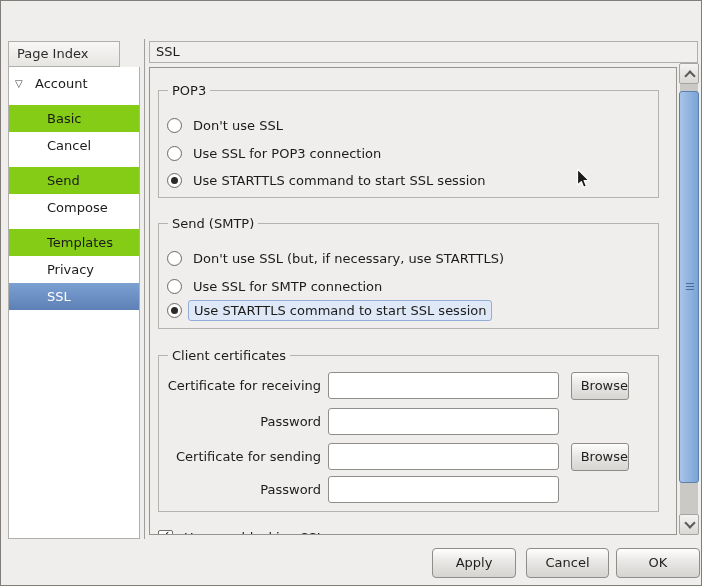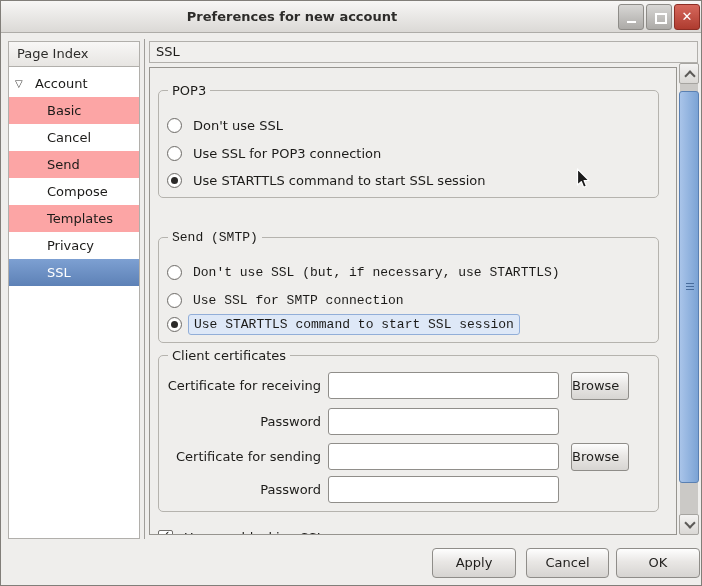--- a/index.html
+++ b/index.html
@@ -157,18 +157,6 @@
 
 <div id="window">
 
-  <div class="titlebar">
-    <div class="title">Preferences for new account</div>
-    <div class="winbtn" id="btn-min">
-      <span class="glyph-min"></span>
-    </div>
-    <div class="winbtn" id="btn-max">
-      <span class="glyph-max"></span>
-    </div>
-    <div class="winbtn" id="btn-close">
-      <span class="glyph-close"></span>
-    </div>
-  </div>
 
   <div class="sidebar-header">Page Index</div>
   <div class="tree">

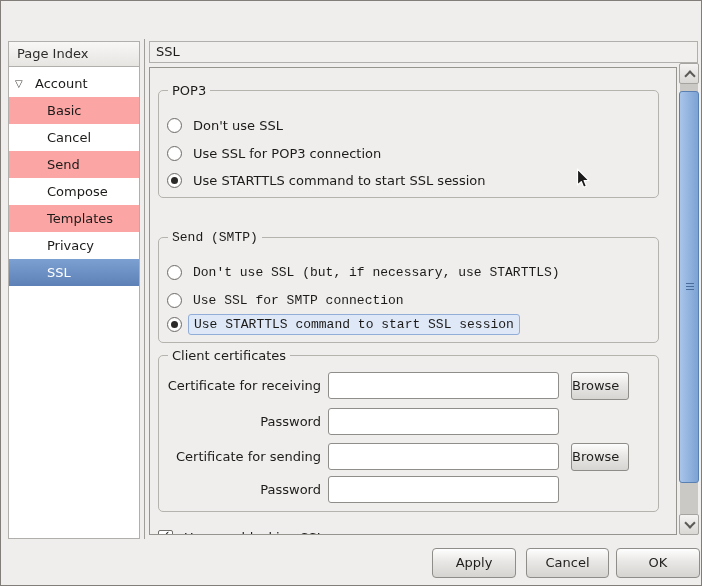--- a/index.html
+++ b/index.html
@@ -40,7 +40,7 @@
   .glyph-close::after { content:"\2715"; }
   
   .sidebar-header {
-    position:absolute; left:7px; top:40px; width:132px; height:26px;
+    position:absolute; left:7px; top:40px; width:112px; height:26px;
     box-sizing:border-box; border:1px solid #b1afab;
     background:linear-gradient(#f8f7f6,#e7e5e2);
     line-height:24px; padding-left:8px; color:#2d2c2a;

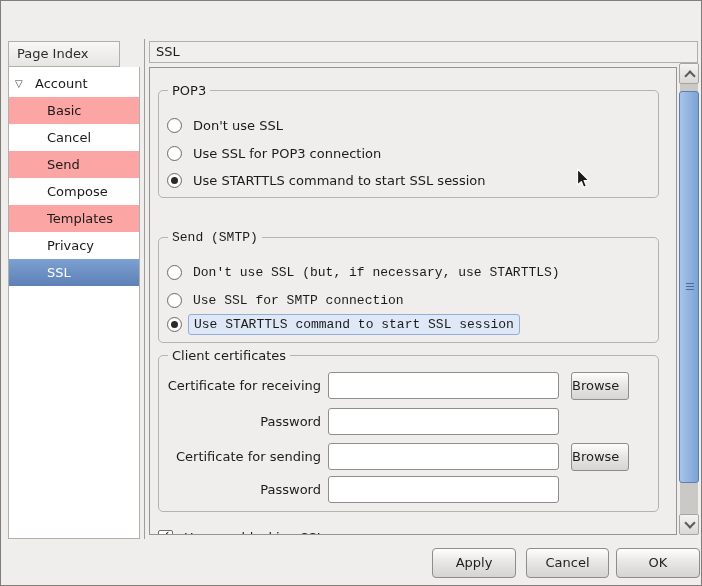--- a/index.html
+++ b/index.html
@@ -70,7 +70,7 @@
   }
   .group {
     position:absolute; left:8px; width:501px; box-sizing:border-box;
-    border:1px solid #b5b3ae; border-radius:5px;
+    border:1px solid #b5b3ae; border-radius:0;
   }
   #group-pop3 { top:22px; height:108px; }
   #group-smtp { top:169px; height:106px;font-family:Liberation Mono, monospace; }

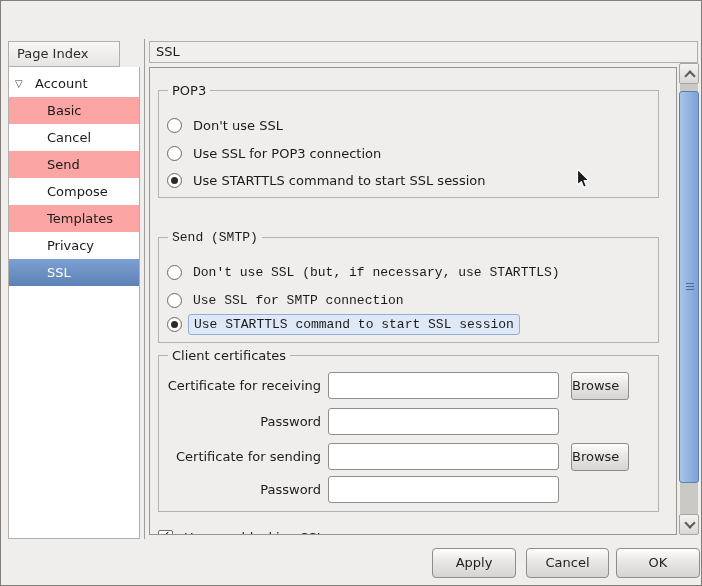--- a/index.html
+++ b/index.html
@@ -51,7 +51,7 @@
     background:#fff; padding-top:3px; overflow:hidden;
   }
   .tree-row { height:27px; line-height:27px; position:relative; }
-  .tree-row.stripe { background:#fca5a5; }
+  .tree-row.stripe { background:#84cc16;margin-top:8px; }
   .tree-row.selected { background:linear-gradient(#7da0d2,#5d81b6); color:#fff; }
   .tree-indent0 { padding-left:26px; } .tree-indent1 { padding-left:38px; }
   .expander { position:absolute; left:6px; top:0; font-size:10px; color:#3a3937; }

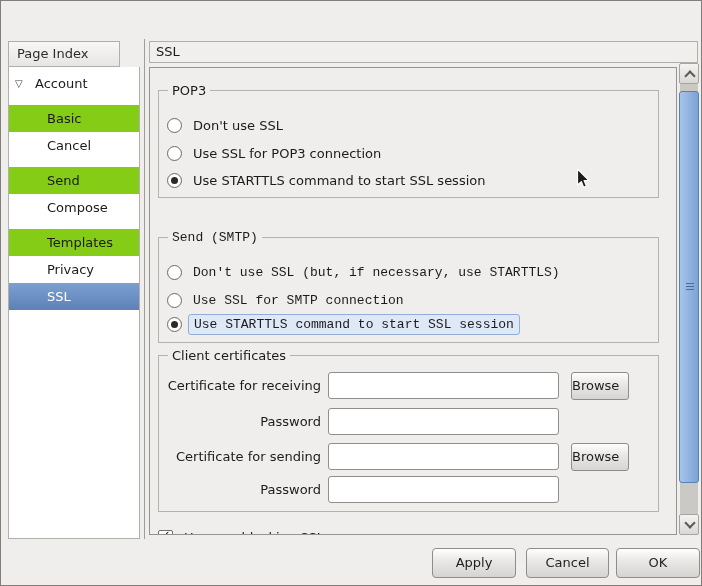--- a/index.html
+++ b/index.html
@@ -73,7 +73,7 @@
     border:1px solid #b5b3ae; border-radius:0;
   }
   #group-pop3 { top:22px; height:108px; }
-  #group-smtp { top:169px; height:106px;font-family:Liberation Mono, monospace; }
+  #group-smtp { top:155px; height:106px; }
   #group-cert { top:287px; height:157px; }
   .legend {
     position:absolute; top:-9px; left:9px; background:#efeeec; padding:0 4px;

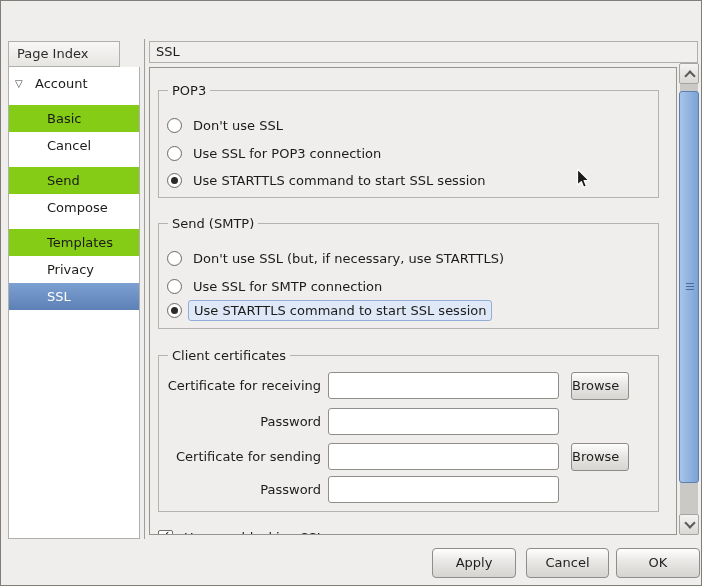--- a/index.html
+++ b/index.html
@@ -107,7 +107,7 @@
     position:absolute; left:412px; top:0; width:58px; height:28px;
     box-sizing:border-box; border:1px solid #8f8d89; border-radius:3px;
     background:linear-gradient(#fdfdfd,#e9e7e5 45%,#d7d5d2);
-    text-align:left; line-height:26px; color:#201f1d;
+    text-align:right; line-height:26px; color:#201f1d;
   }
   .footer-opt { position:absolute; left:8px; top:459px; height:20px; display:flex; align-items:center; }
   .checkbox {

